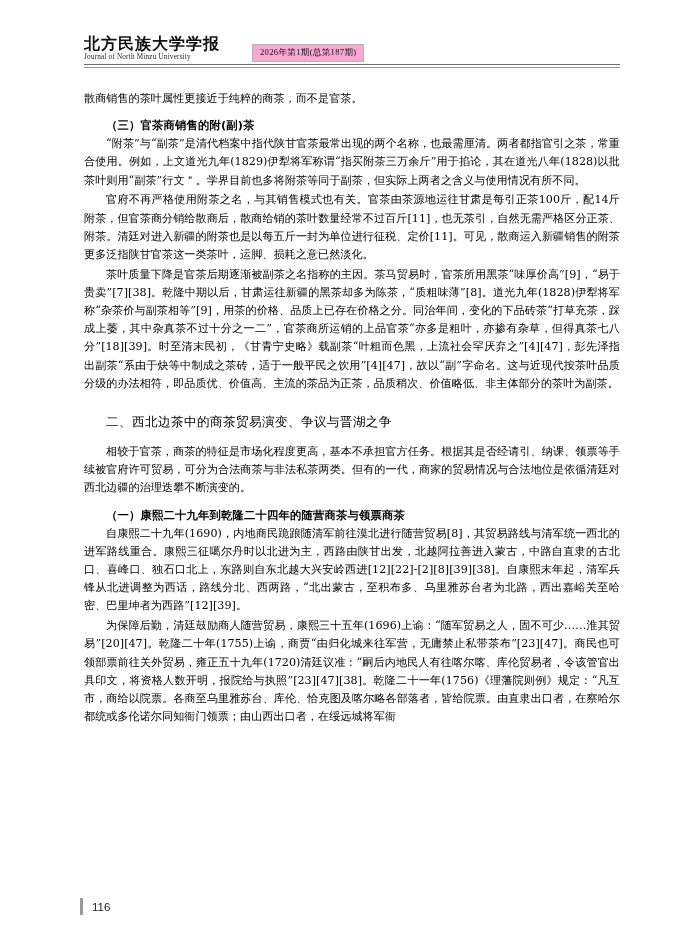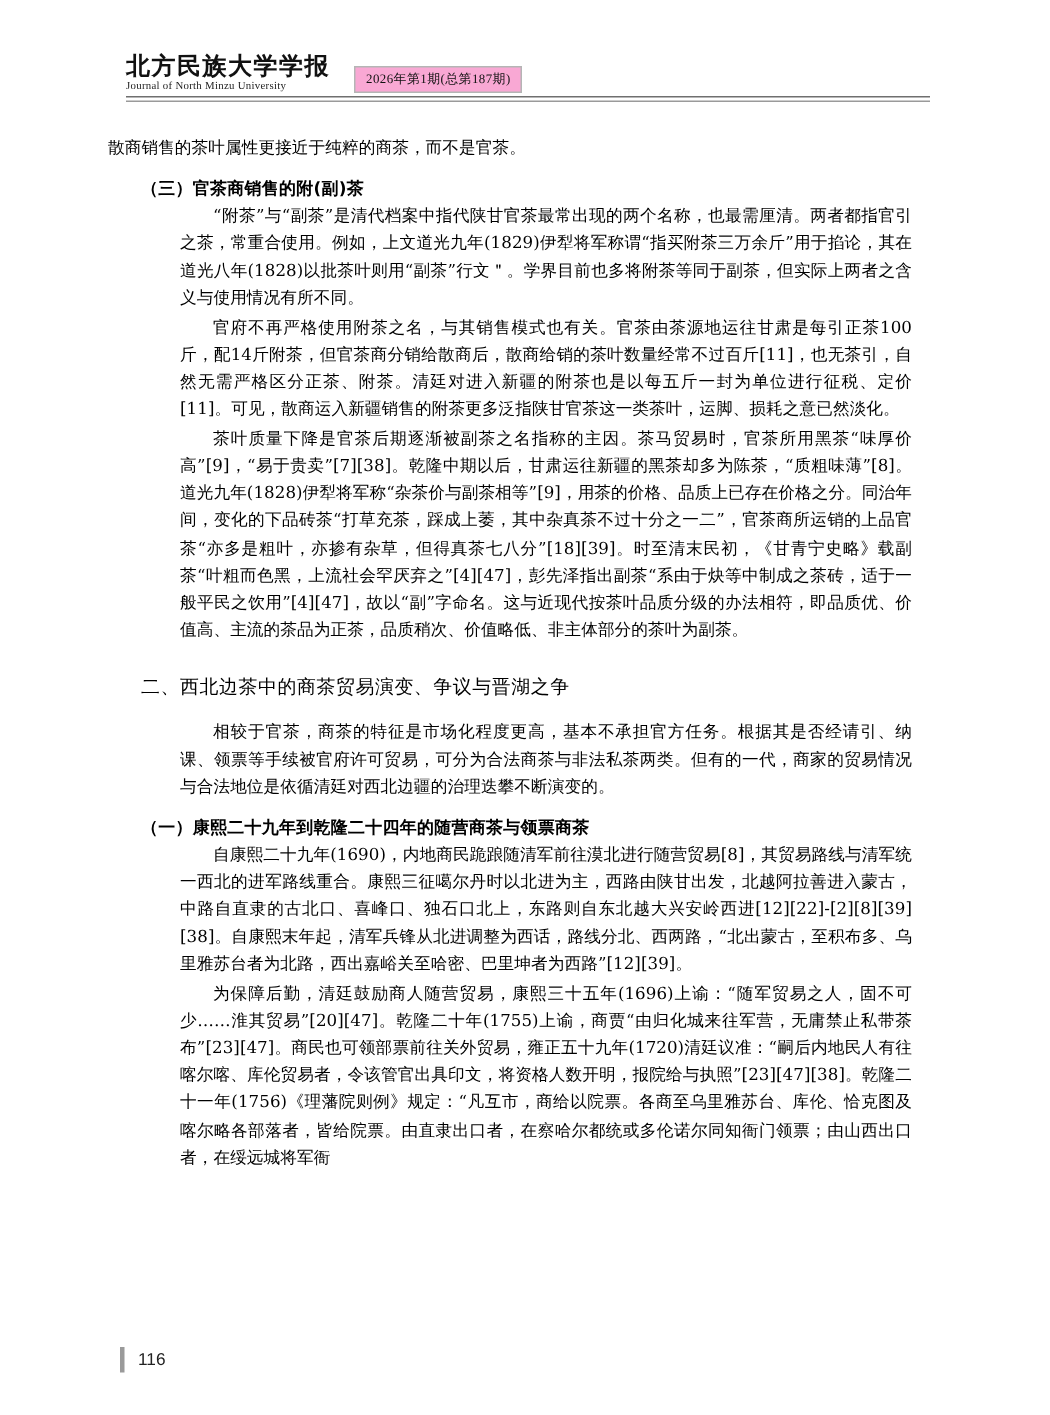--- a/index.html
+++ b/index.html
@@ -30,6 +30,7 @@
     height: 42px;
     display: flex;
     align-items: flex-end;
+    gap: 16px;
   }
   .journal-logo {
     font-family: "Liberation Serif", "DejaVu Serif", serif;

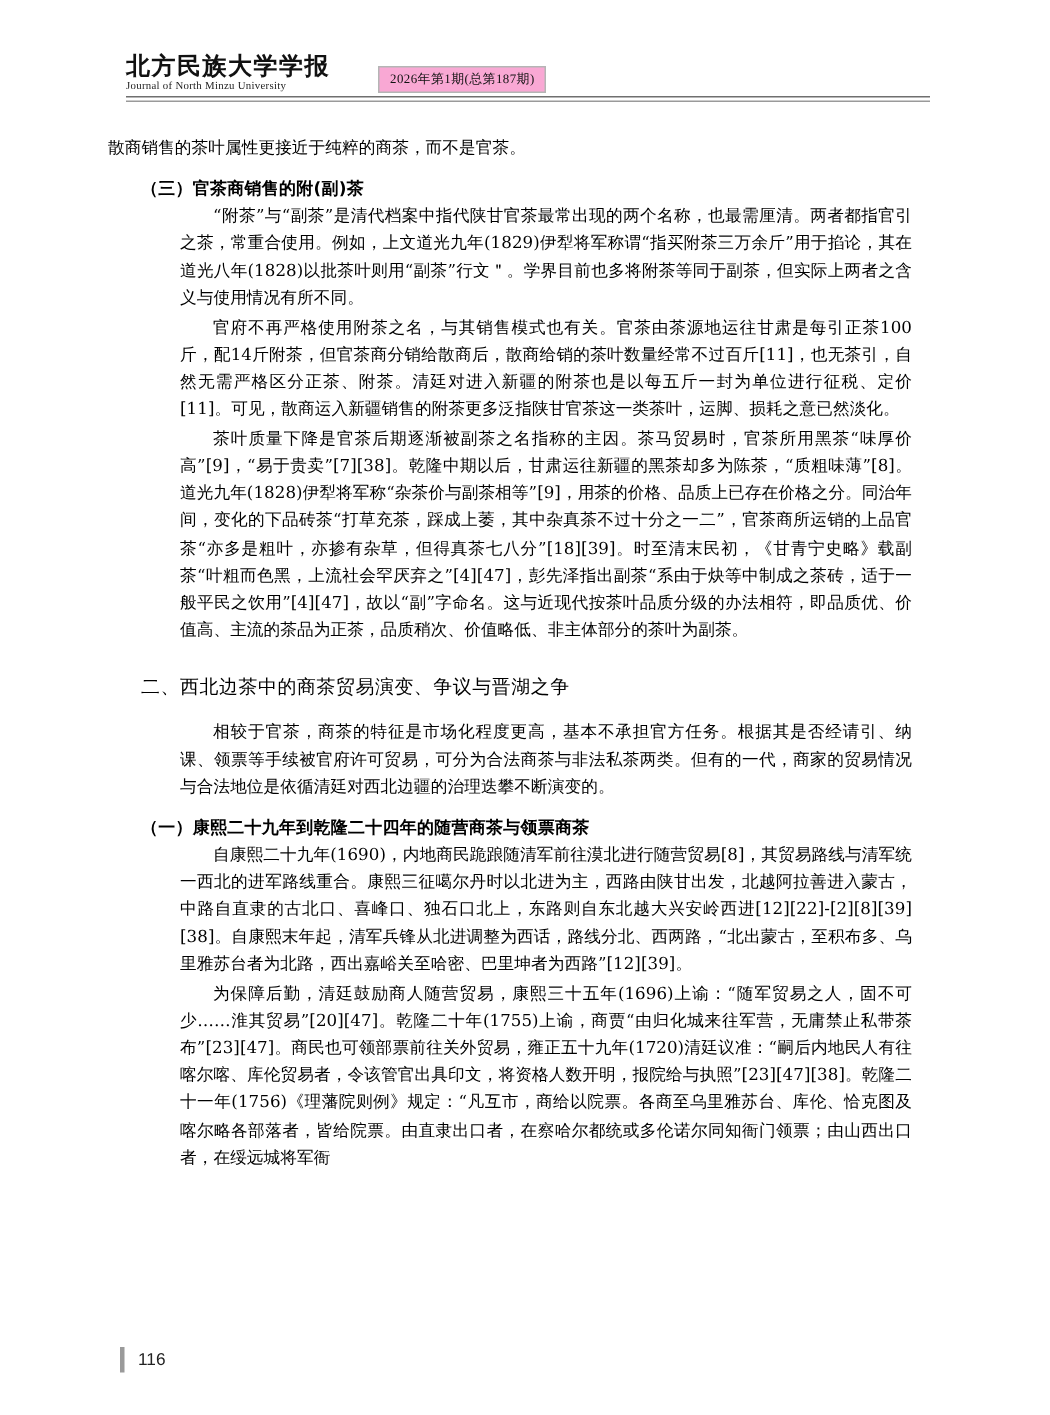--- a/index.html
+++ b/index.html
@@ -82,7 +82,7 @@
   .content {
     position: absolute;
     top: 90px;
-    left: 72px;
+    left: 84px;
     width: 536px;
   }
   p {

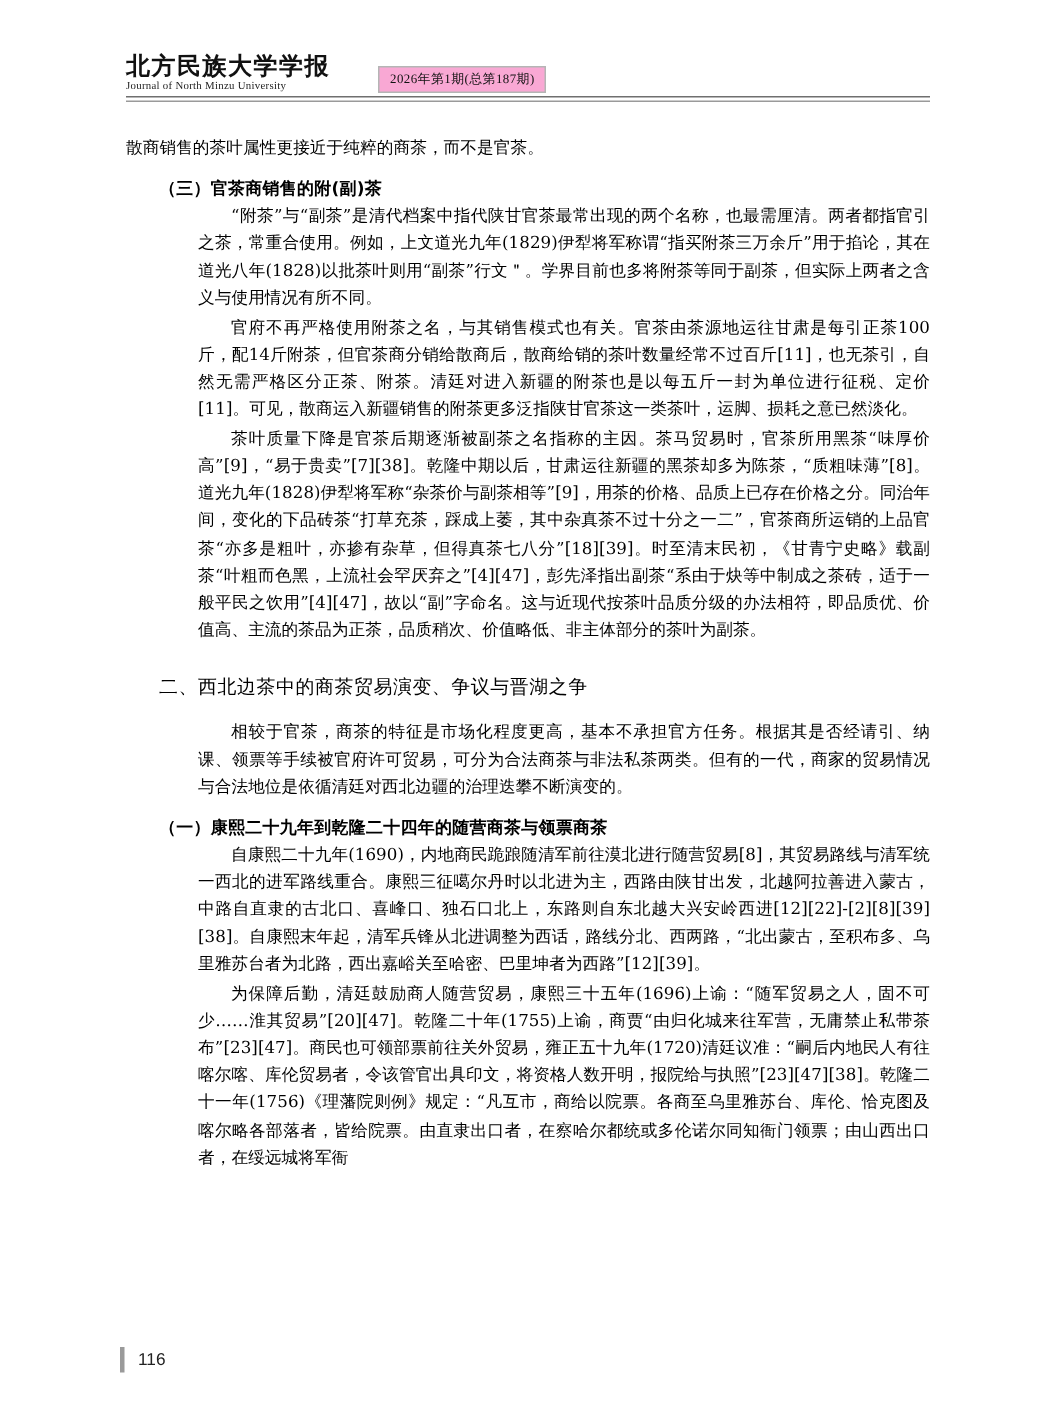--- a/index.html
+++ b/index.html
@@ -94,7 +94,7 @@
     letter-spacing: 0.05px;
     font-family: "DejaVu Serif", "Liberation Serif", serif;
   }
-  p.indent { text-indent: 22px; margin-left: 48px; }
+  p.indent { text-indent: 22px; }
   h2.section {
     font-size: 12.6px;
     font-weight: normal;

